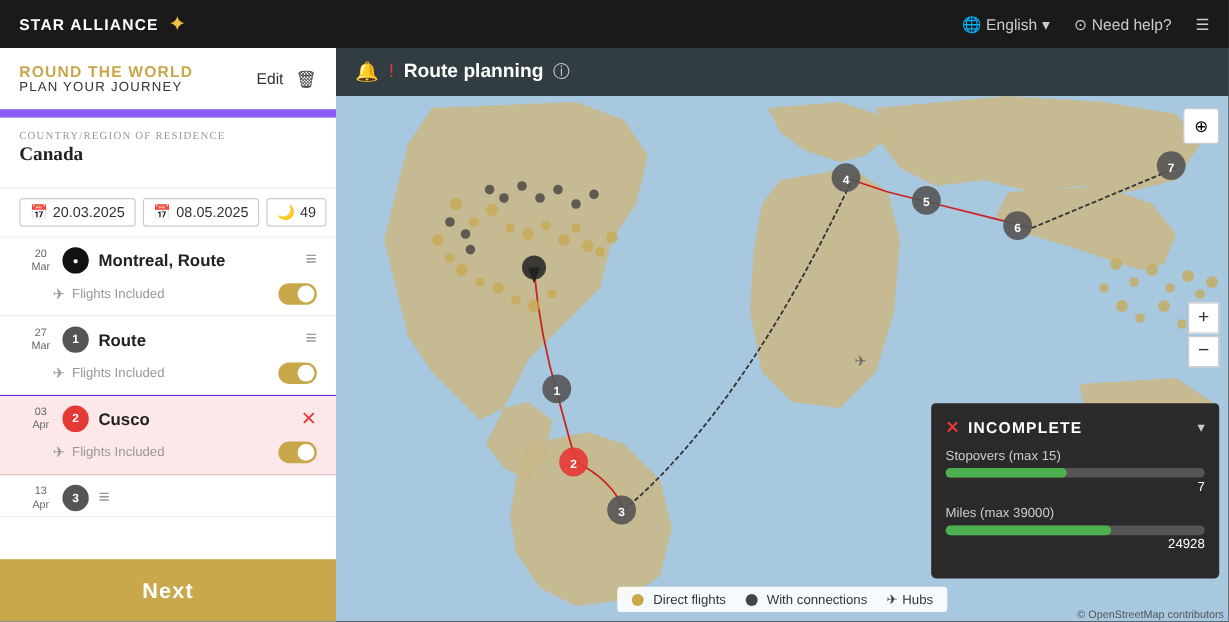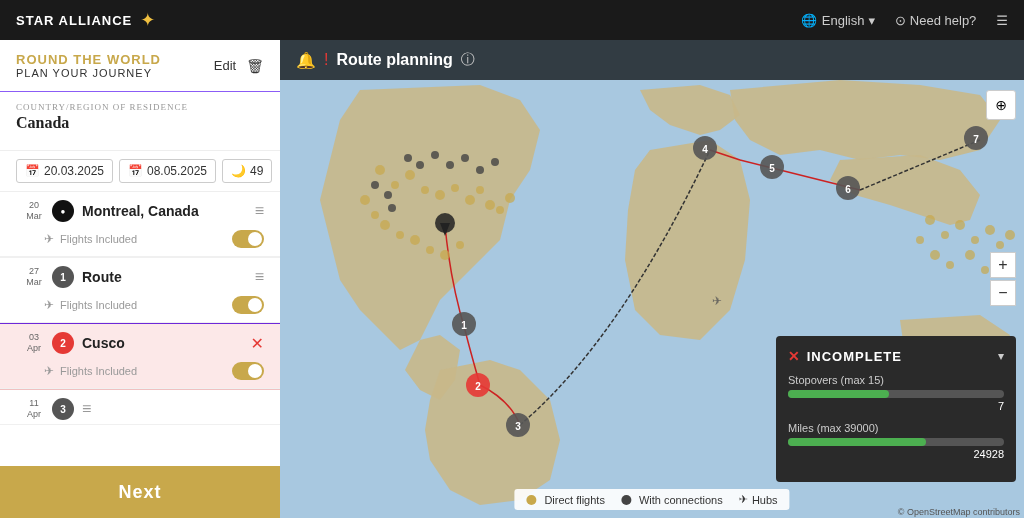--- a/index.html
+++ b/index.html
@@ -36,7 +36,7 @@
     }
     .sidebar-header {
       padding: 12px 16px 8px;
-      border-bottom: 1px solid #8b5cf6;
+      border-bottom: 7px solid #8b5cf6;
     }
     .rtw-label { color: #c8a84b; font-size: 13px; font-weight: bold; letter-spacing: 1px; }
     .plan-label { color: #333; font-size: 11px; letter-spacing: 1px; }

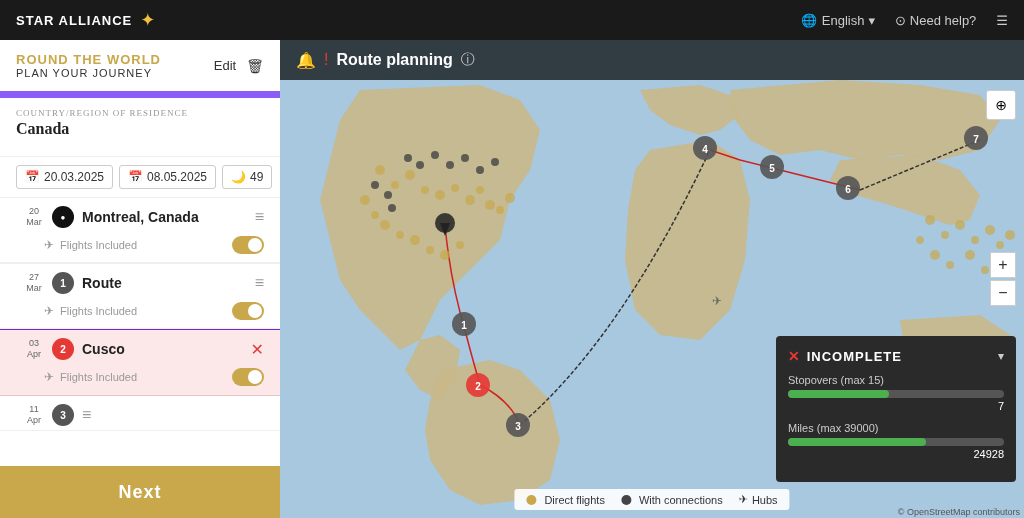--- a/index.html
+++ b/index.html
@@ -304,7 +304,7 @@
           <div style="width:22px;height:22px;background:#111;border-radius:50%;display:flex;align-items:center;justify-content:center;margin-right:8px;">
             <span style="color:white;font-size:8px;">●</span>
           </div>
-          <span style="font-size:14px;font-weight:bold;color:#222;flex:1;">Montreal, Canada</span>
+          <span style="font-size:14px;font-weight:bold;color:#222;flex:1;">Montreal, Route</span>
           <span style="color:#999;font-size:16px;cursor:pointer;">≡</span>
         </div>
         <div class="flight-included-row">

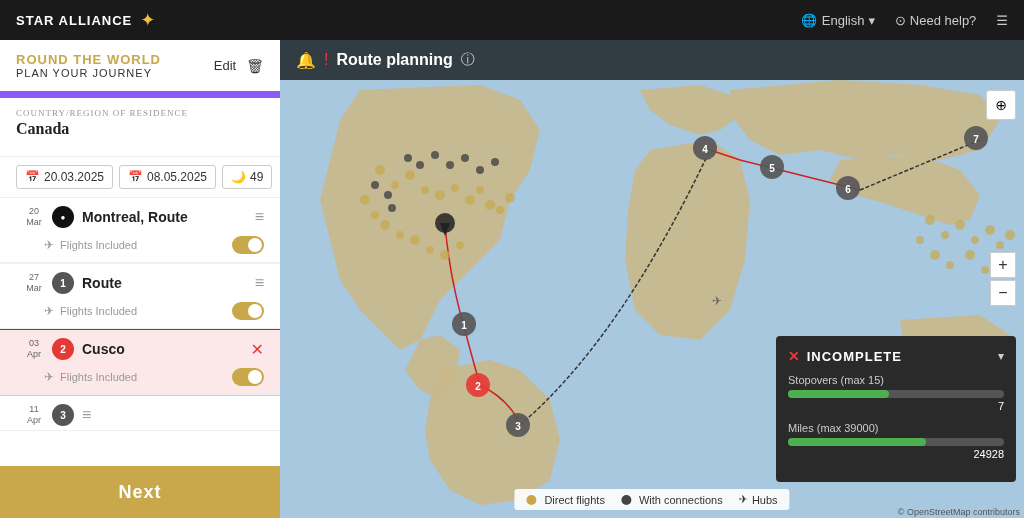--- a/index.html
+++ b/index.html
@@ -355,7 +355,7 @@
       <div style="position:relative; border-bottom:1px solid #f0f0f0;">
         <div style="display:flex; align-items:center; padding: 8px 16px 4px 16px;">
           <div style="width:36px; min-width:36px; text-align:center; font-size:9px; color:#666; line-height:1.2;">
-            <div>11</div>
+            <div>13</div>
             <div>Apr</div>
           </div>
           <div style="width:22px;height:22px;background:#555;border-radius:50%;display:flex;align-items:center;justify-content:center;margin-right:8px;">

